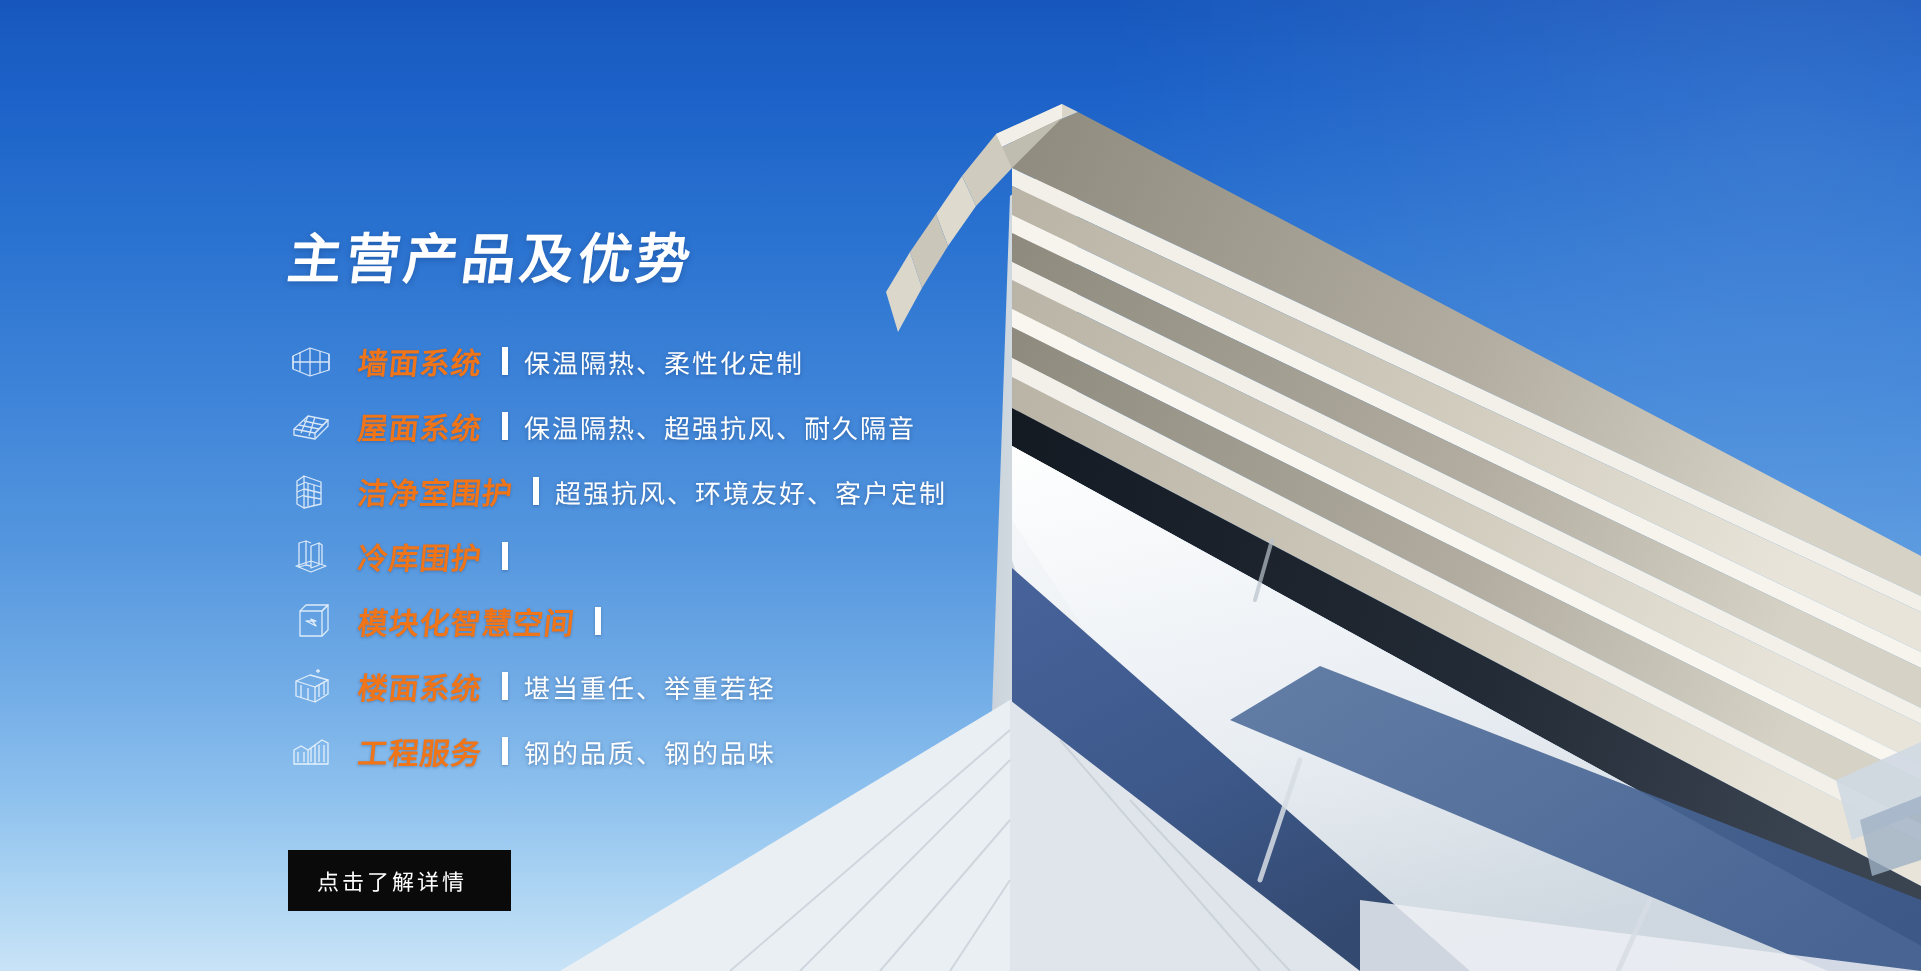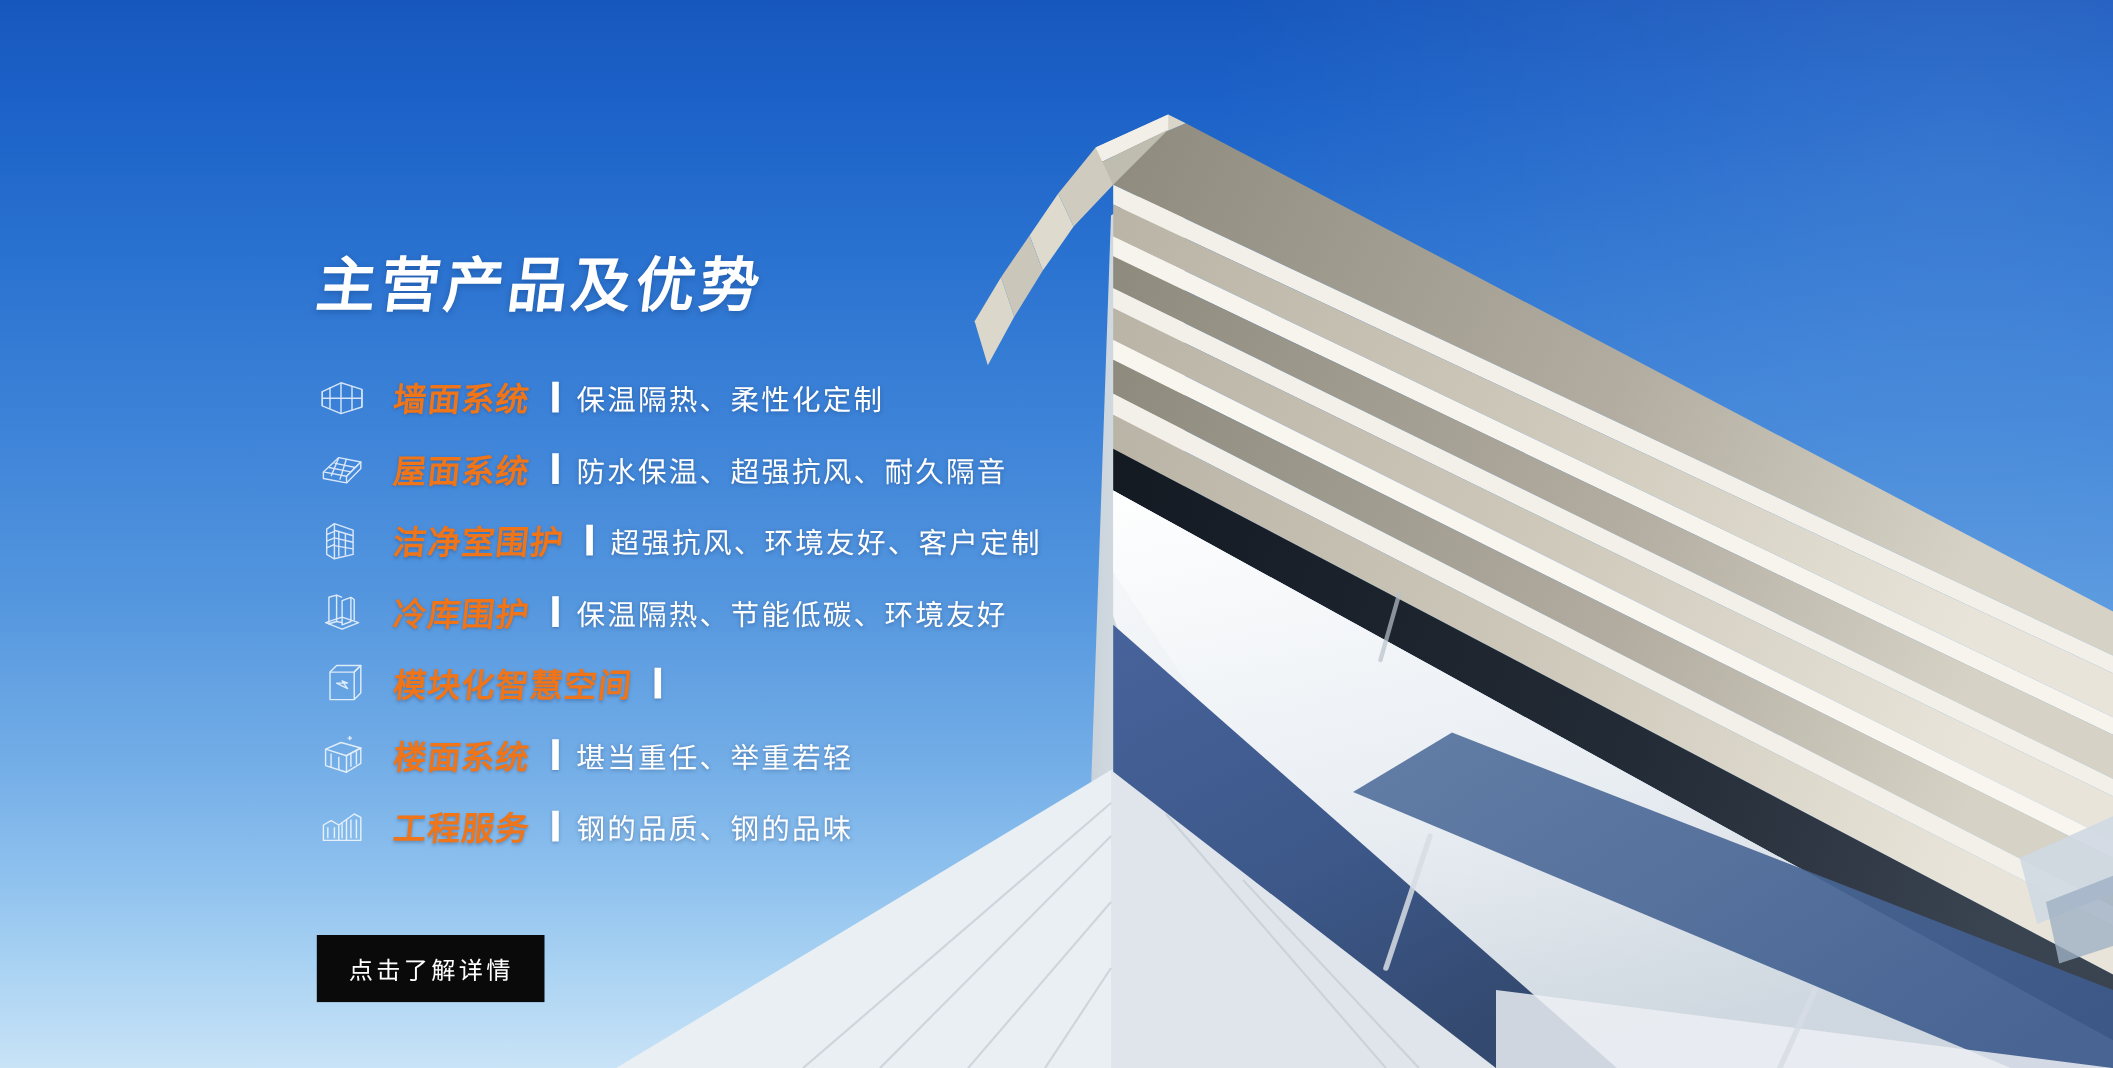--- a/index.html
+++ b/index.html
@@ -297,7 +297,7 @@
           </span>
           <span class="pname">屋面系统</span>
           <span class="pbar"></span>
-          <span class="pdesc">防水保温、超强抗风、耐久隔音</span>
+          <span class="pdesc">保温隔热、超强抗风、耐久隔音</span>
         </div>
 
         <div class="prow">

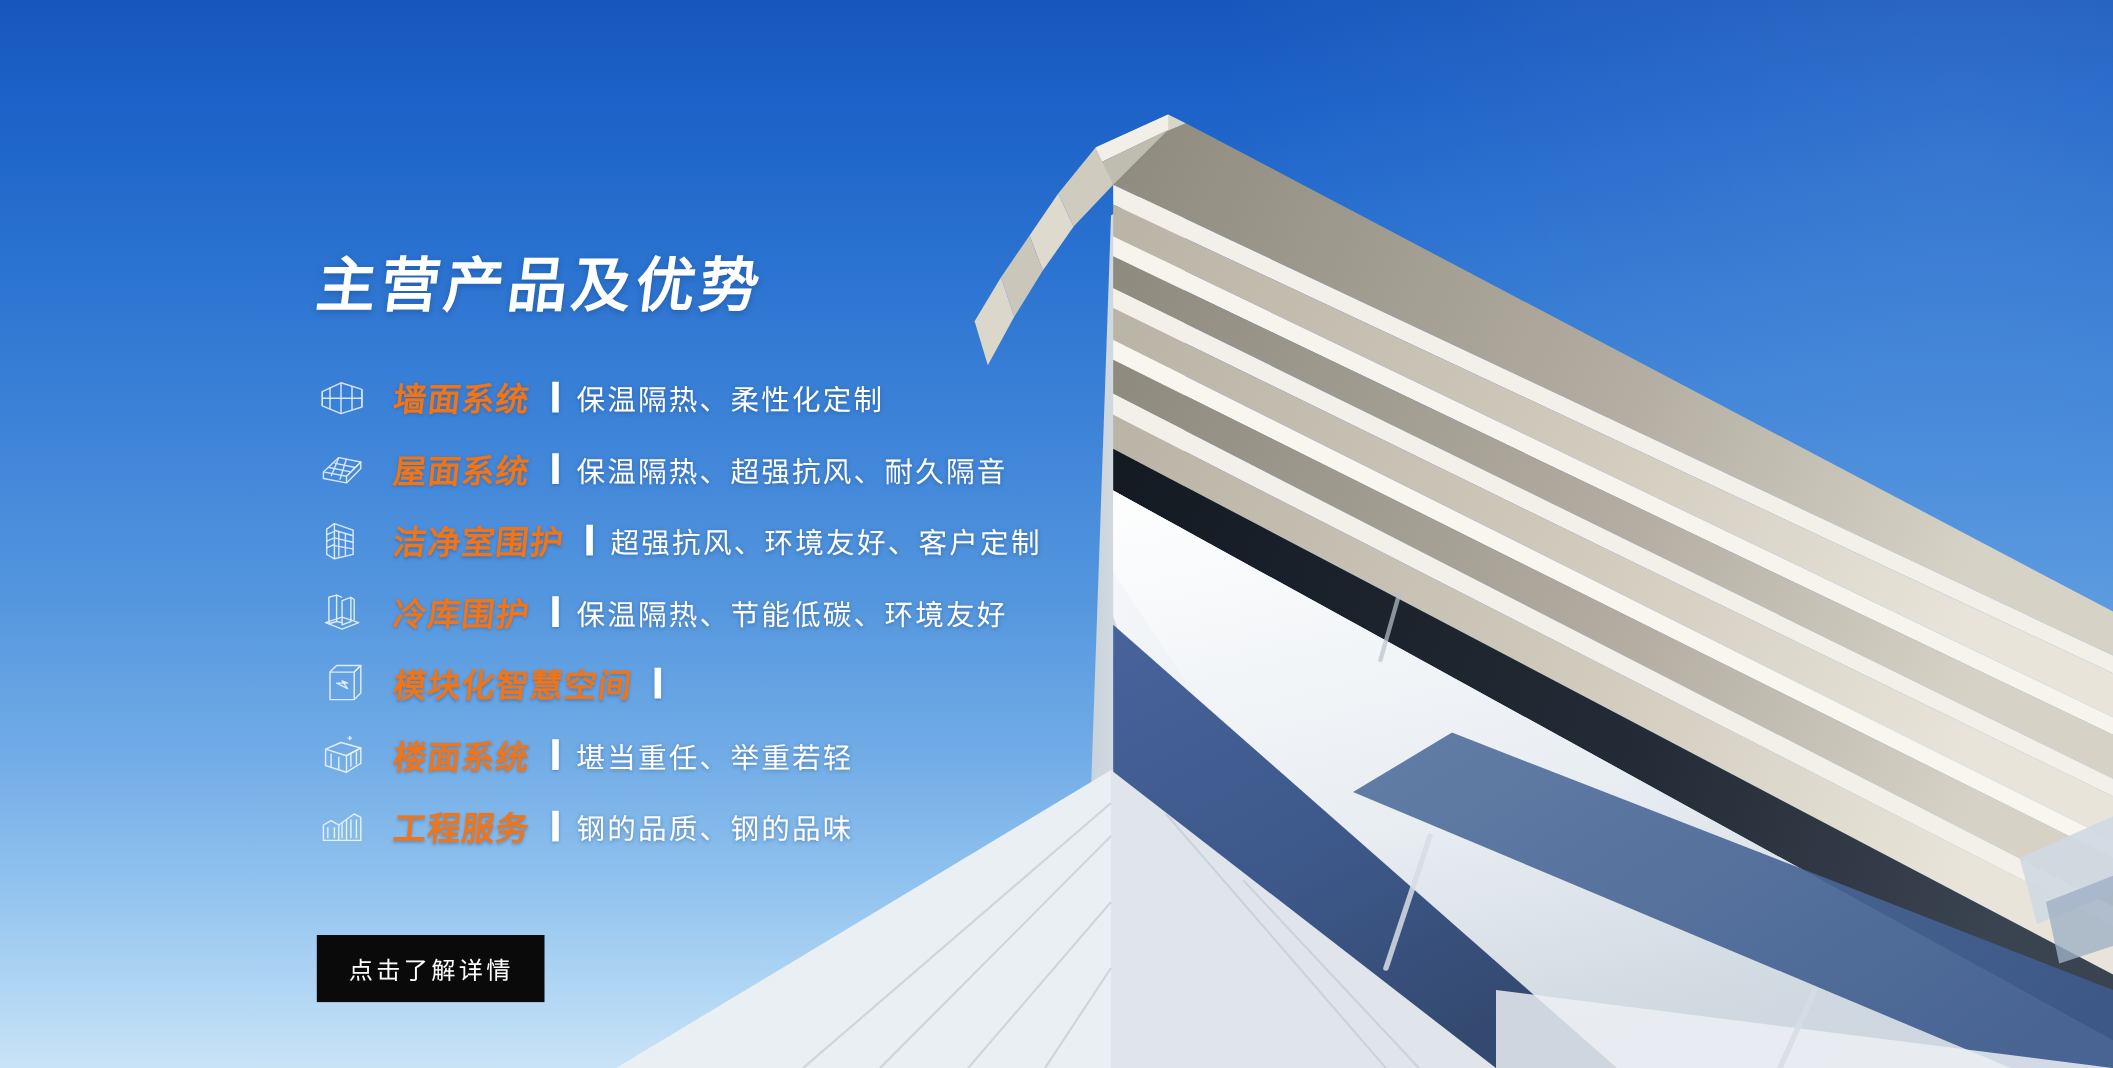--- a/index.html
+++ b/index.html
@@ -327,7 +327,6 @@
           </span>
           <span class="pname">冷库围护</span>
           <span class="pbar"></span>
-          <span class="pdesc">保温隔热、节能低碳、环境友好</span>
         </div>
 
         <div class="prow">

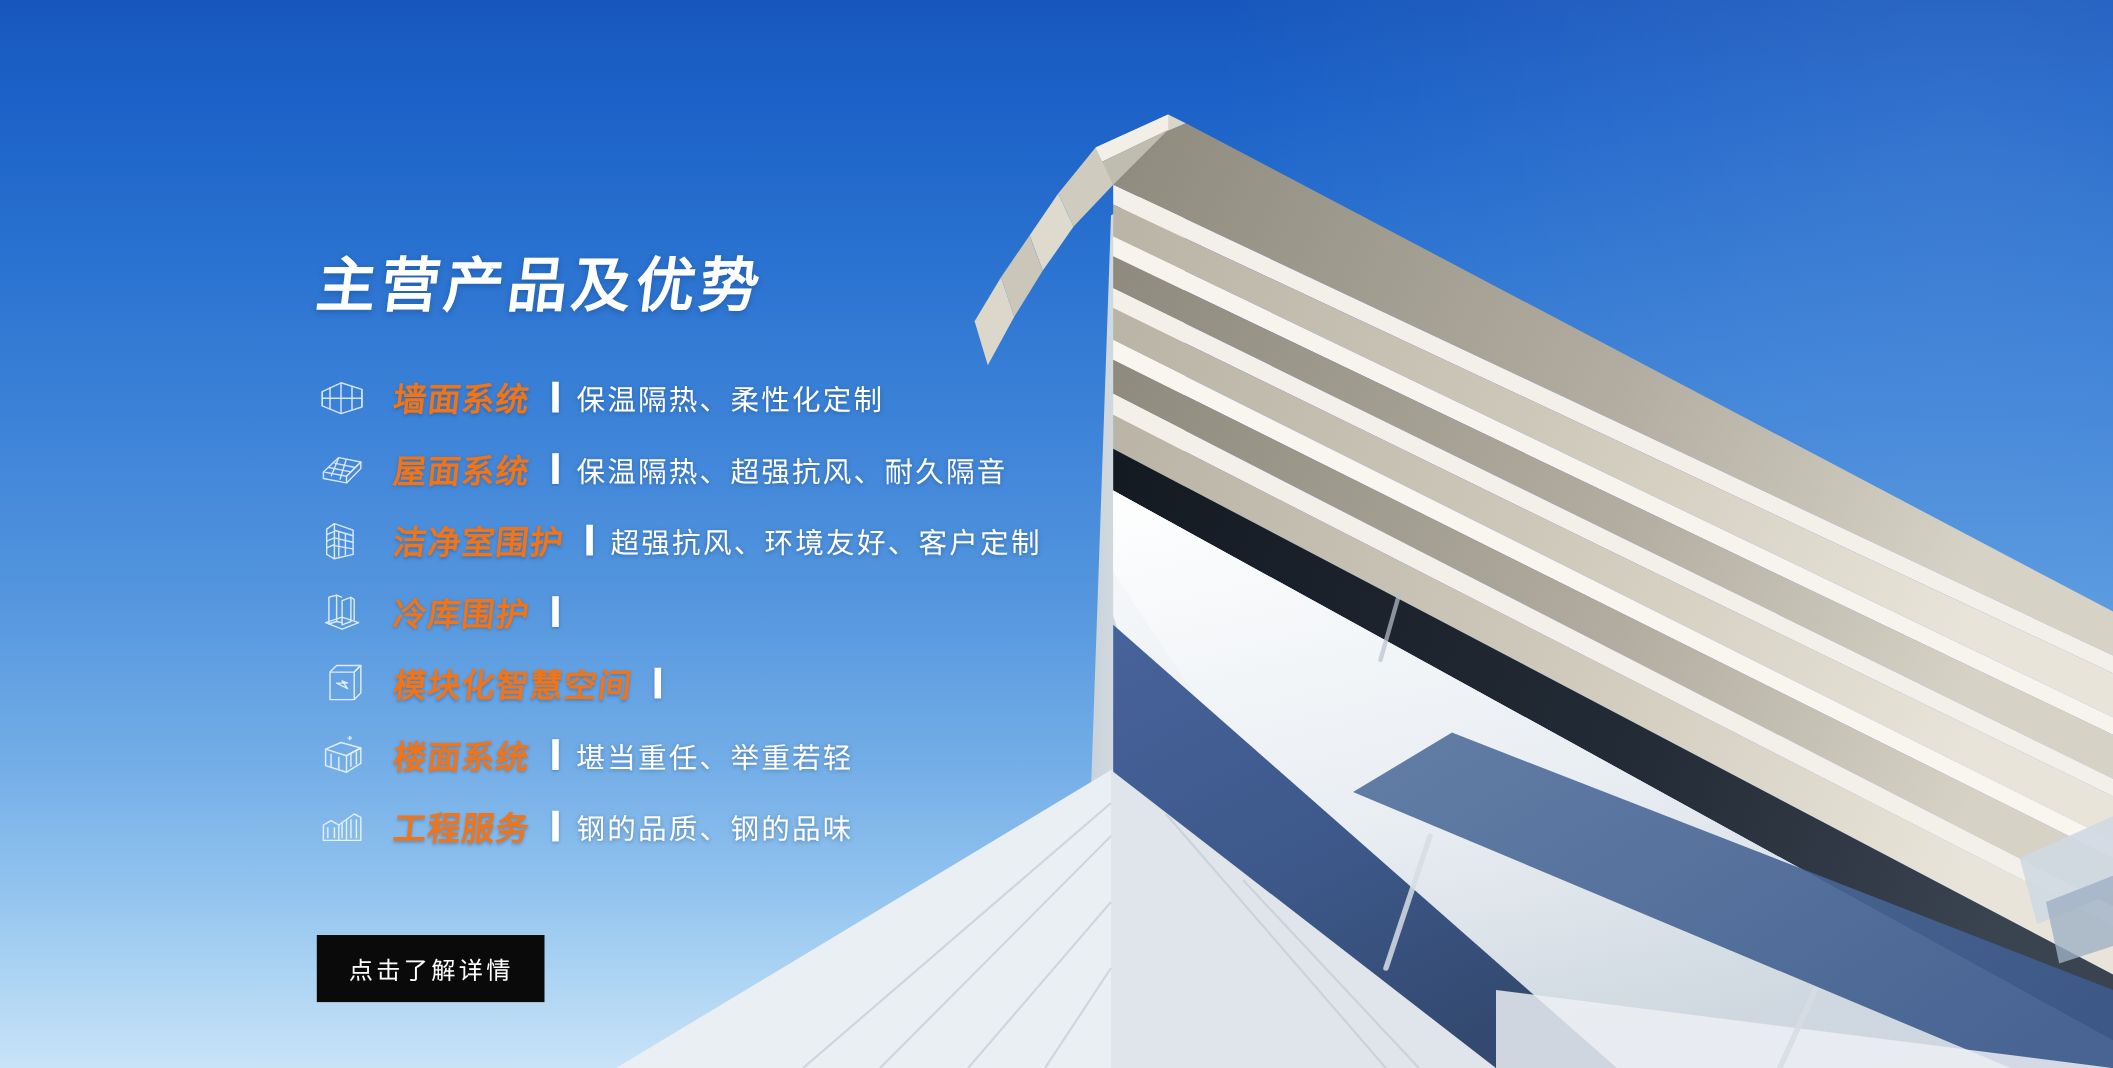--- a/index.html
+++ b/index.html
@@ -126,7 +126,7 @@
     color: #ffffff;
     font-size: 22px;
     letter-spacing: 3px;
-    padding: 14px 28px 15px 29px;
+    padding: 14px 44px 15px 29px;
     border: none;
     cursor: pointer;
     font-family: "DejaVu Sans", "Liberation Sans", sans-serif;

